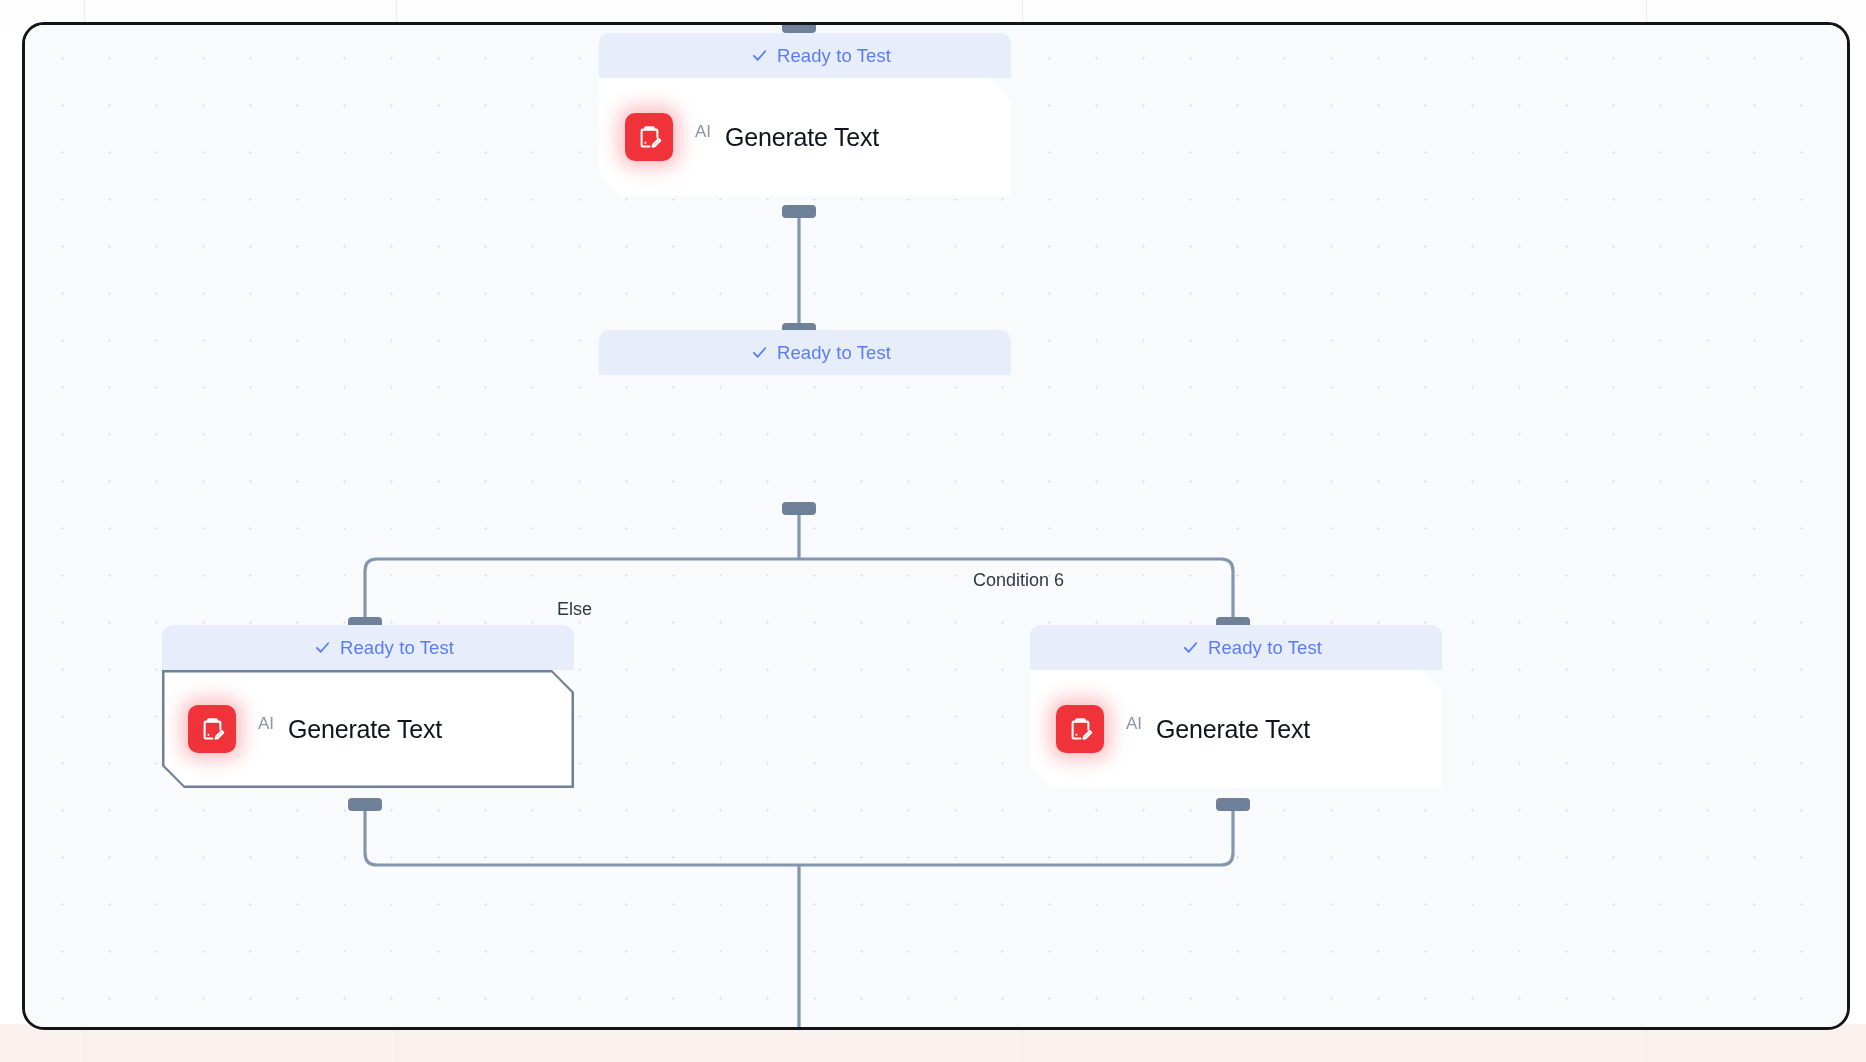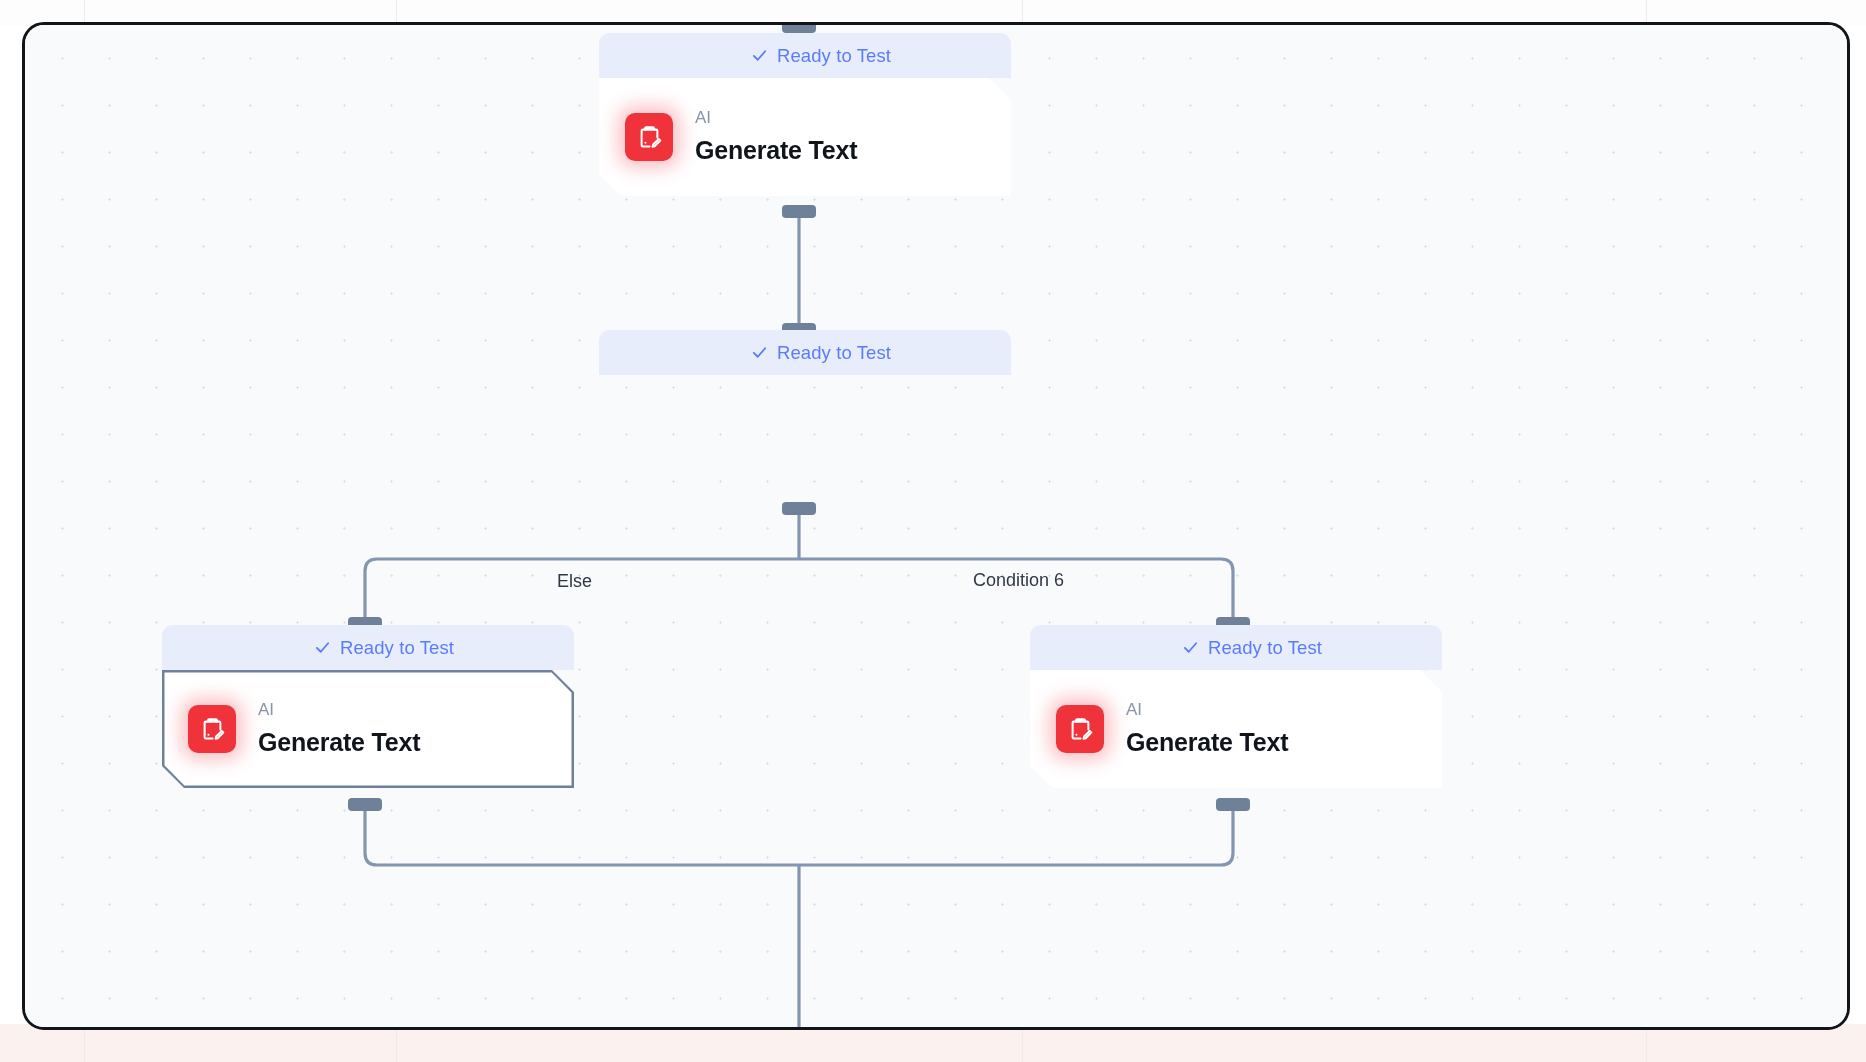--- a/index.html
+++ b/index.html
@@ -146,7 +146,7 @@
     background: #2f6ef0;
     box-shadow: 0 0 18px 7px rgba(47, 110, 240, .30);
   }
-  .node-text { display: flex; flex-direction: column; gap: 8px; }
+  .node-text { display: flex; flex-direction: row; gap: 14px; }
   .node-kind {
     font-size: 17px;
     color: #8a94a6;

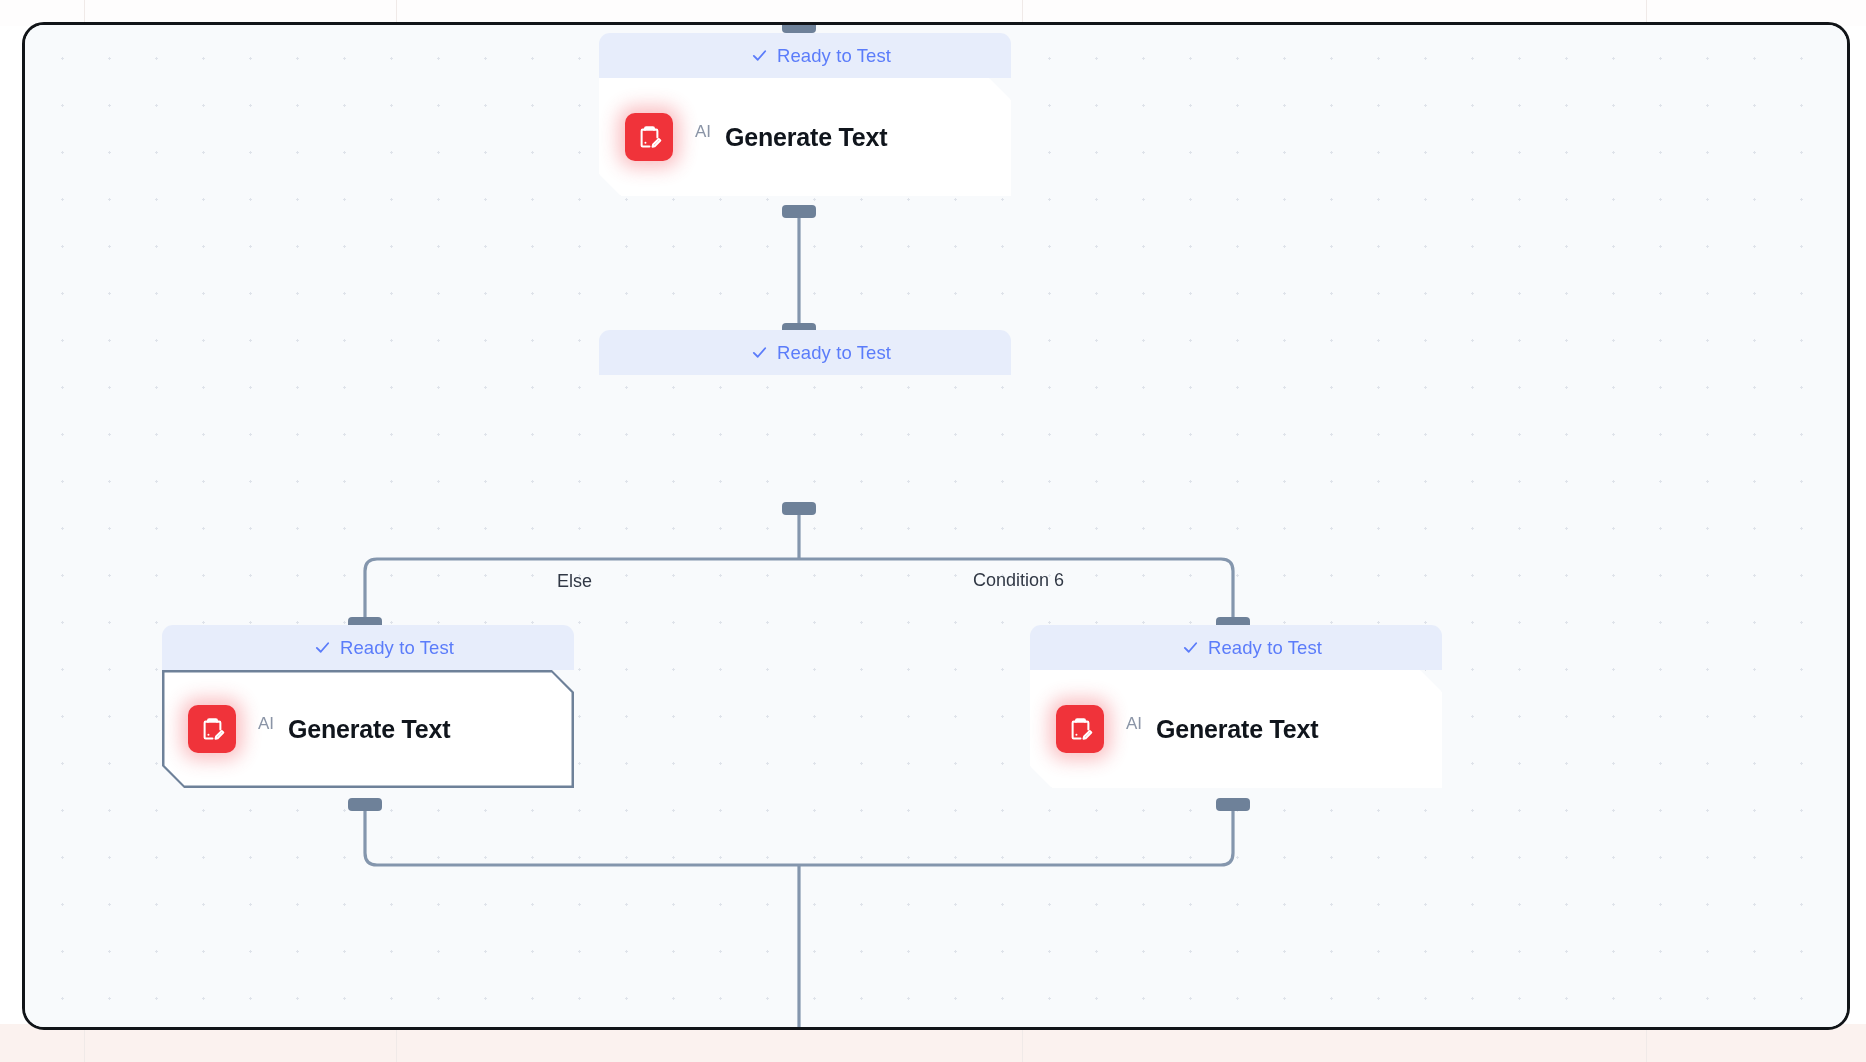--- a/index.html
+++ b/index.html
@@ -154,7 +154,7 @@
   }
   .node-title {
     font-size: 25px;
-    font-weight: 700;
+    font-weight: 400;
     color: #10151c;
     line-height: 1.15;
     letter-spacing: -.2px;

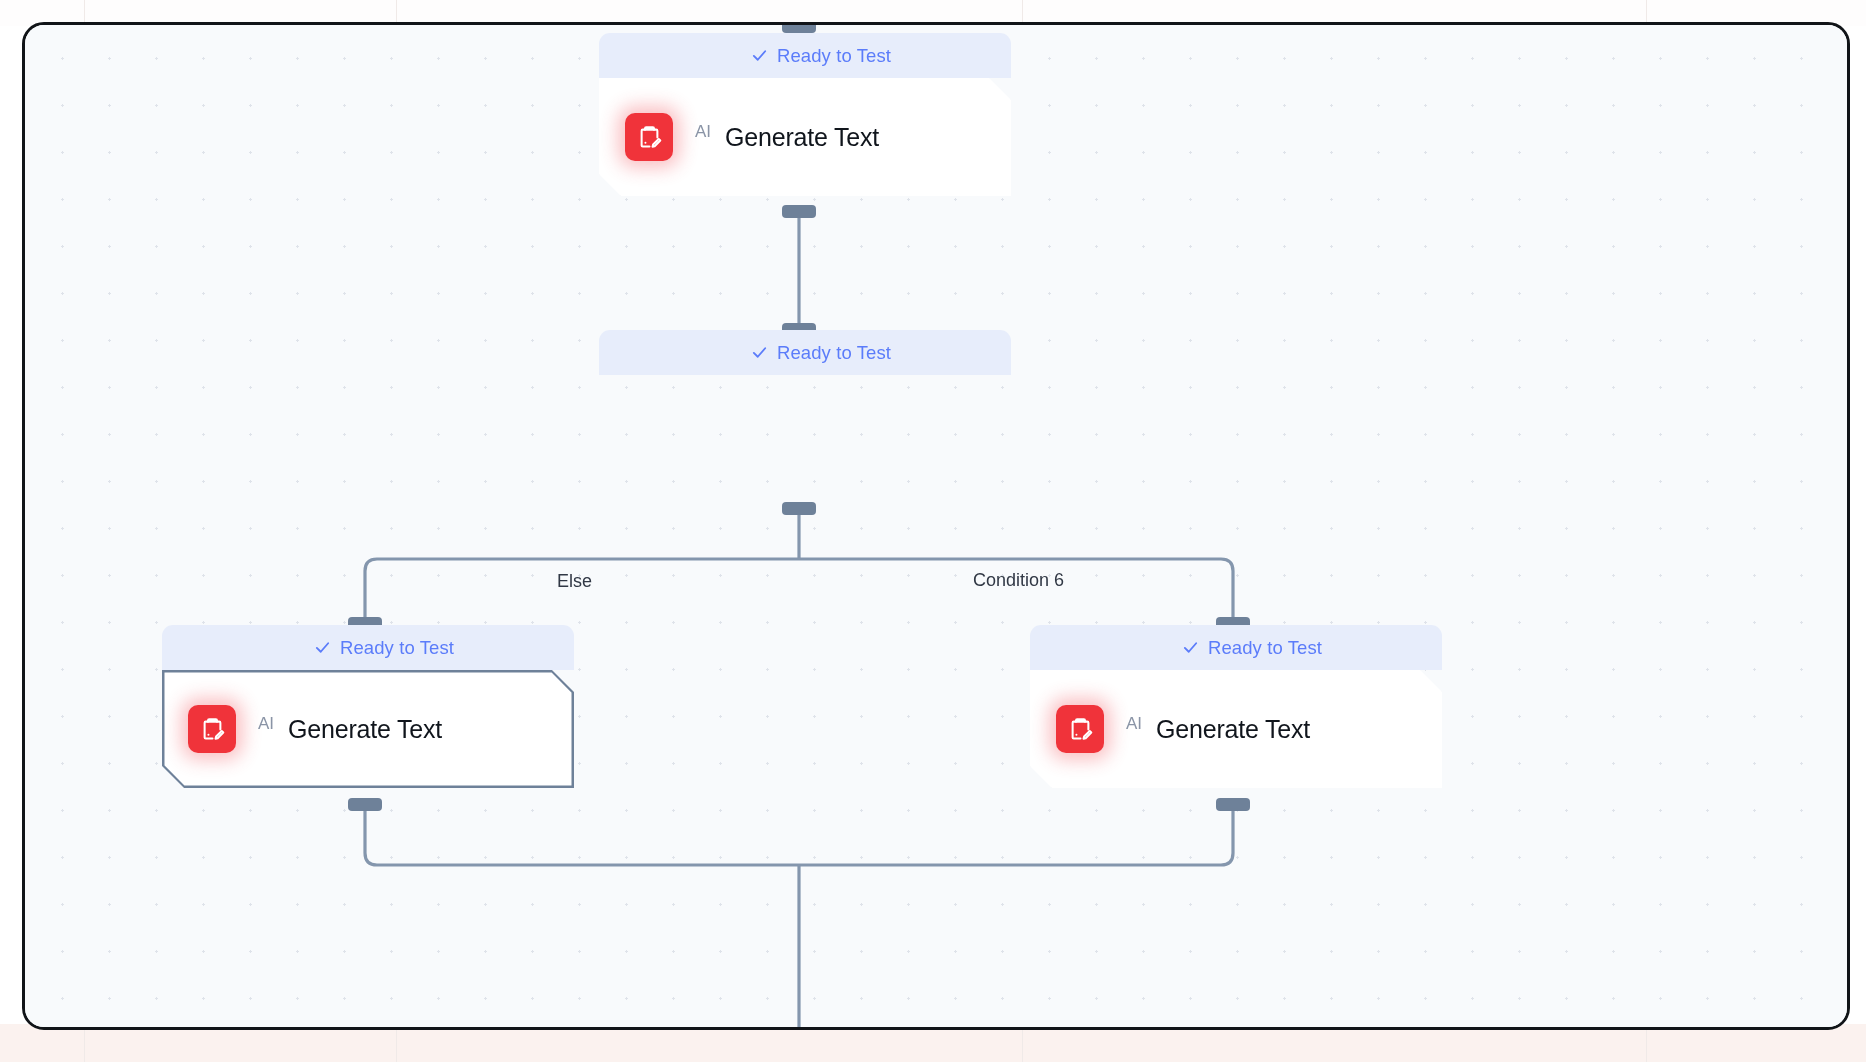--- a/index.html
+++ b/index.html
@@ -202,7 +202,7 @@
       </g>
     </svg>
 
-    <div class="branch-label" style="left:532px; top:546px;text-align:center;">Else</div>
+    <div class="branch-label" style="left:532px; top:574px;text-align:center;">Else</div>
     <div class="branch-label" style="left:948px; top:545px;">Condition 6</div>
 
     <div class="nub" style="left:757px; top:-5px;"></div>

